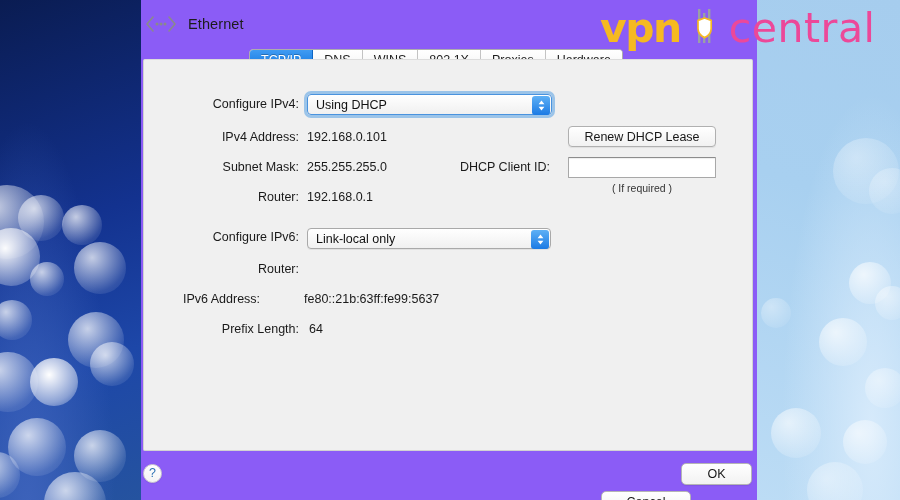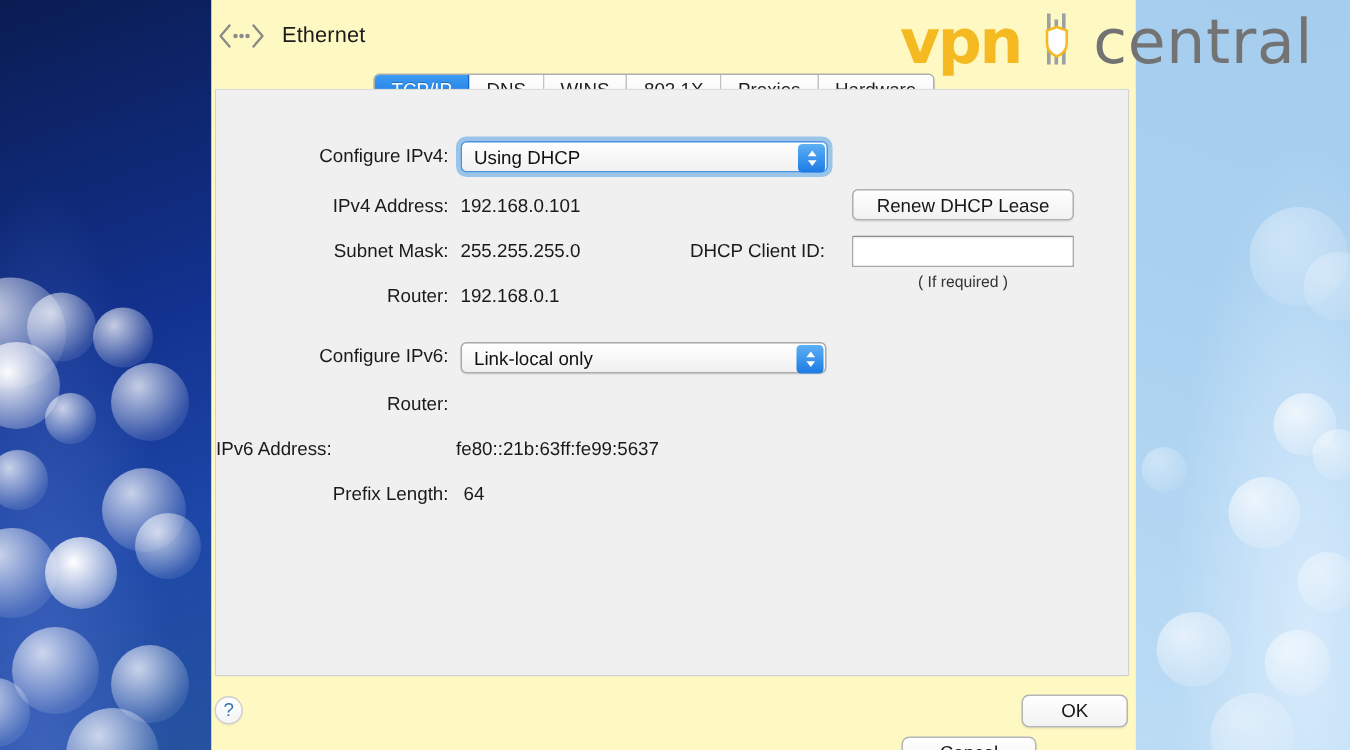--- a/index.html
+++ b/index.html
@@ -46,7 +46,7 @@
   #panel {
     position: absolute; left: 141px; top: 0;
     width: 616px; height: 500px;
-    background: #fef9c3;
+    background: #8b5cf6;
   }
 
   

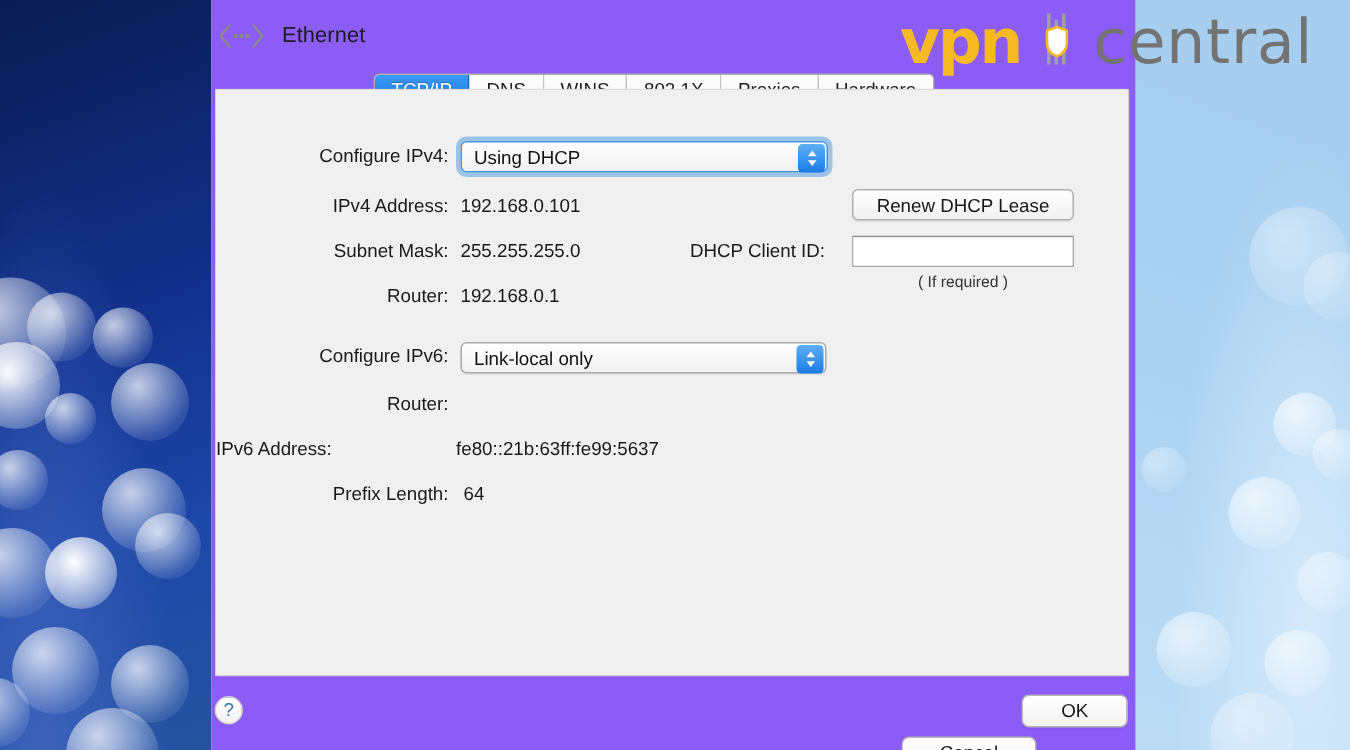--- a/index.html
+++ b/index.html
@@ -212,7 +212,7 @@
   }
   .logo-sep { width: 26px; height: 42px; position: relative; }
   .logo-central {
-    font-size: 41px; color: #737373;
+    font-size: 41px; color: #ec4899;
     letter-spacing: .5px; line-height: 1;
     font-family: "DejaVu Sans", sans-serif;
   }

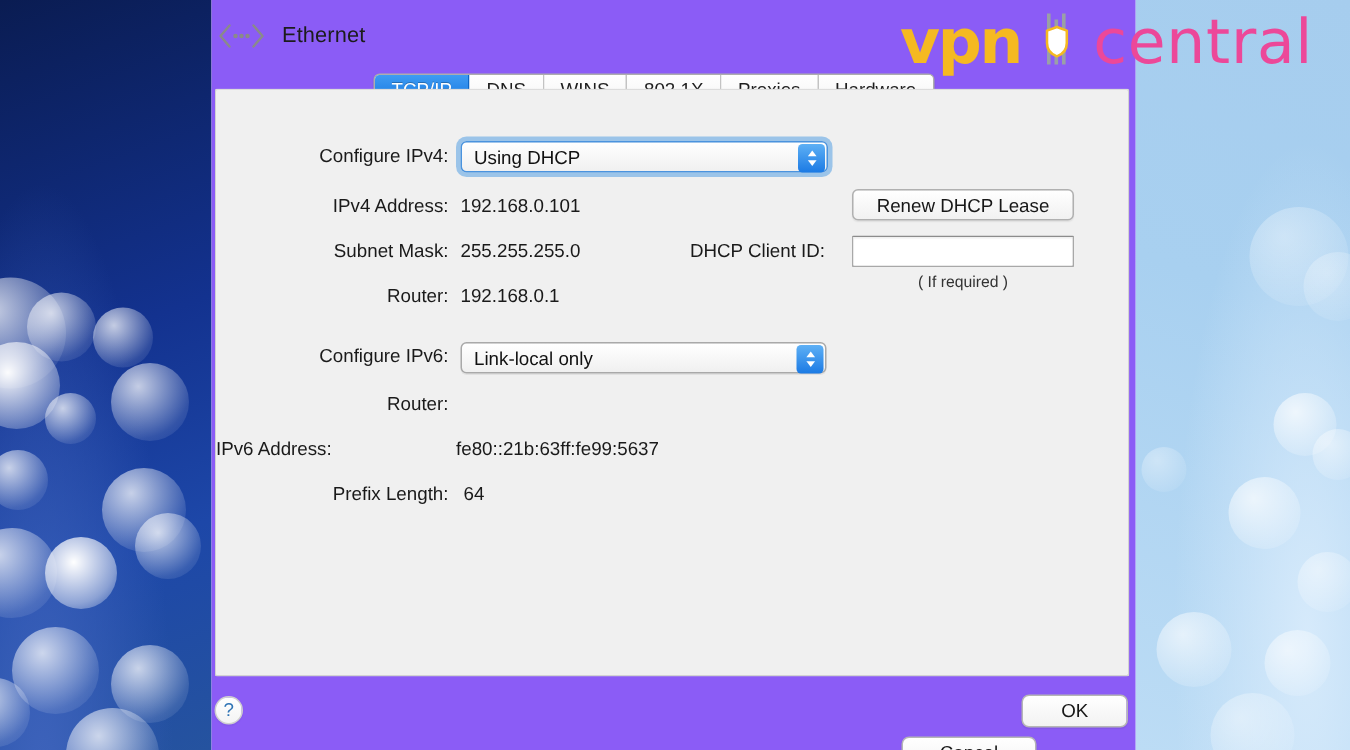--- a/index.html
+++ b/index.html
@@ -341,7 +341,7 @@
         <span class="val"></span>
       </div>
 
-      <div class="row" style="left:0; top:232px; width:155px; justify-content:flex-start;">
+      <div class="row" style="left:0; top:232px; width:155px; justify-content:center;">
         <span class="lbl">IPv6 Address:</span>
       </div>
       <div class="row" style="left:160px; top:232px;">

